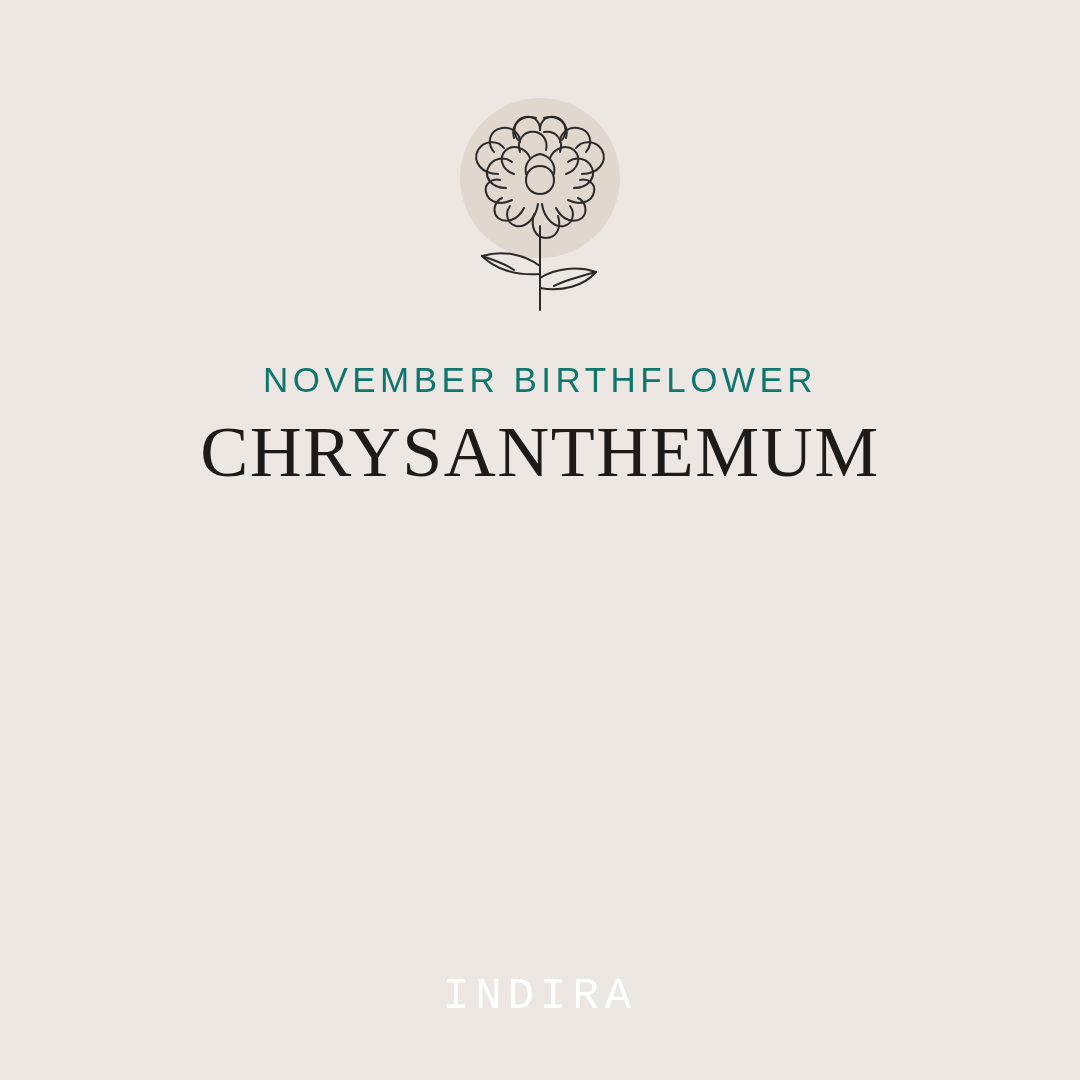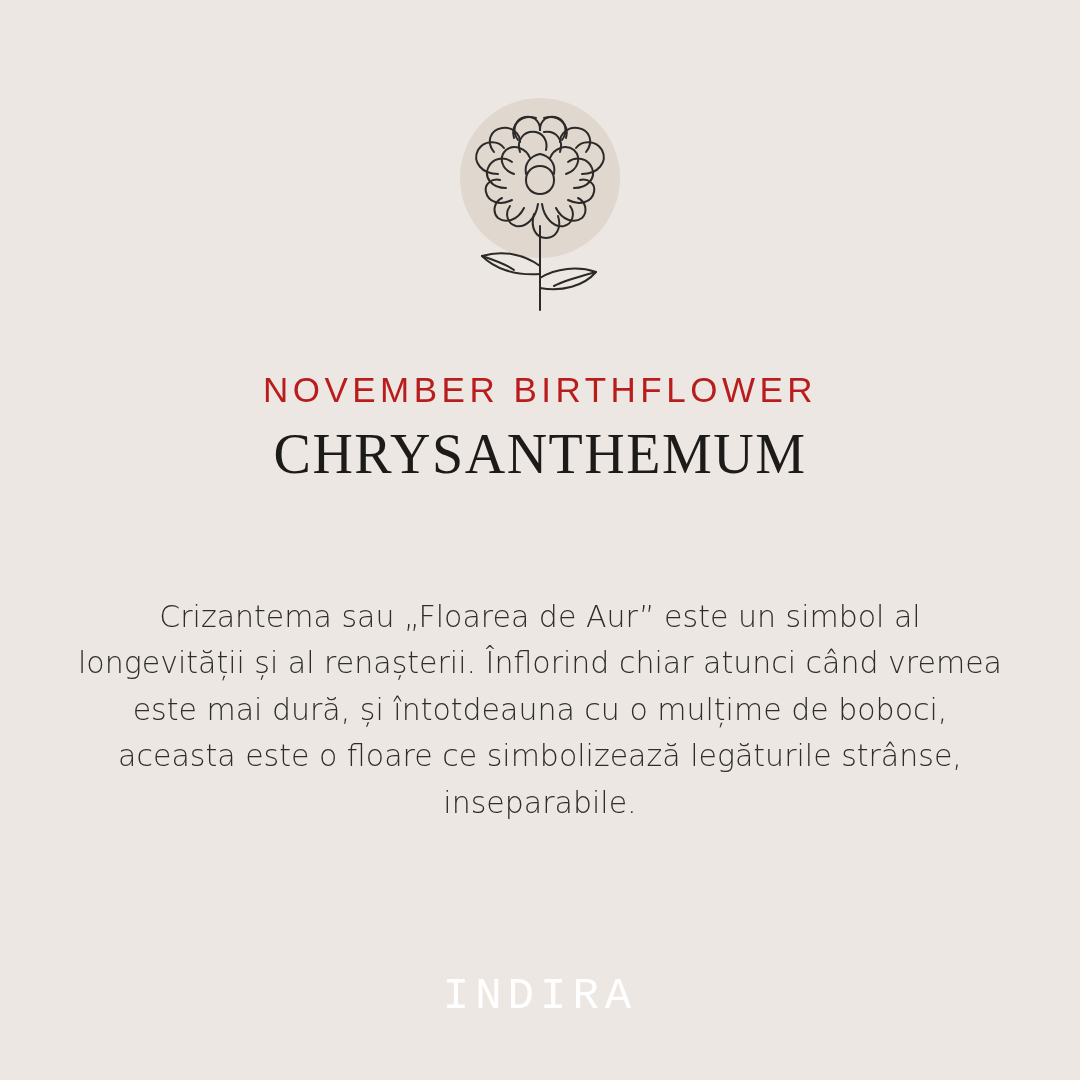--- a/index.html
+++ b/index.html
@@ -39,11 +39,11 @@
 
   
   .kicker {
-    margin-top: 34px;
+    margin-top: 24px;
     font-family: "Liberation Sans", sans-serif;
     font-size: 35px;
     letter-spacing: 4.5px;
-    color: #b91c1c;
+    color: #0f766e;
     font-weight: 400;
     text-align: center;
     line-height: 1;

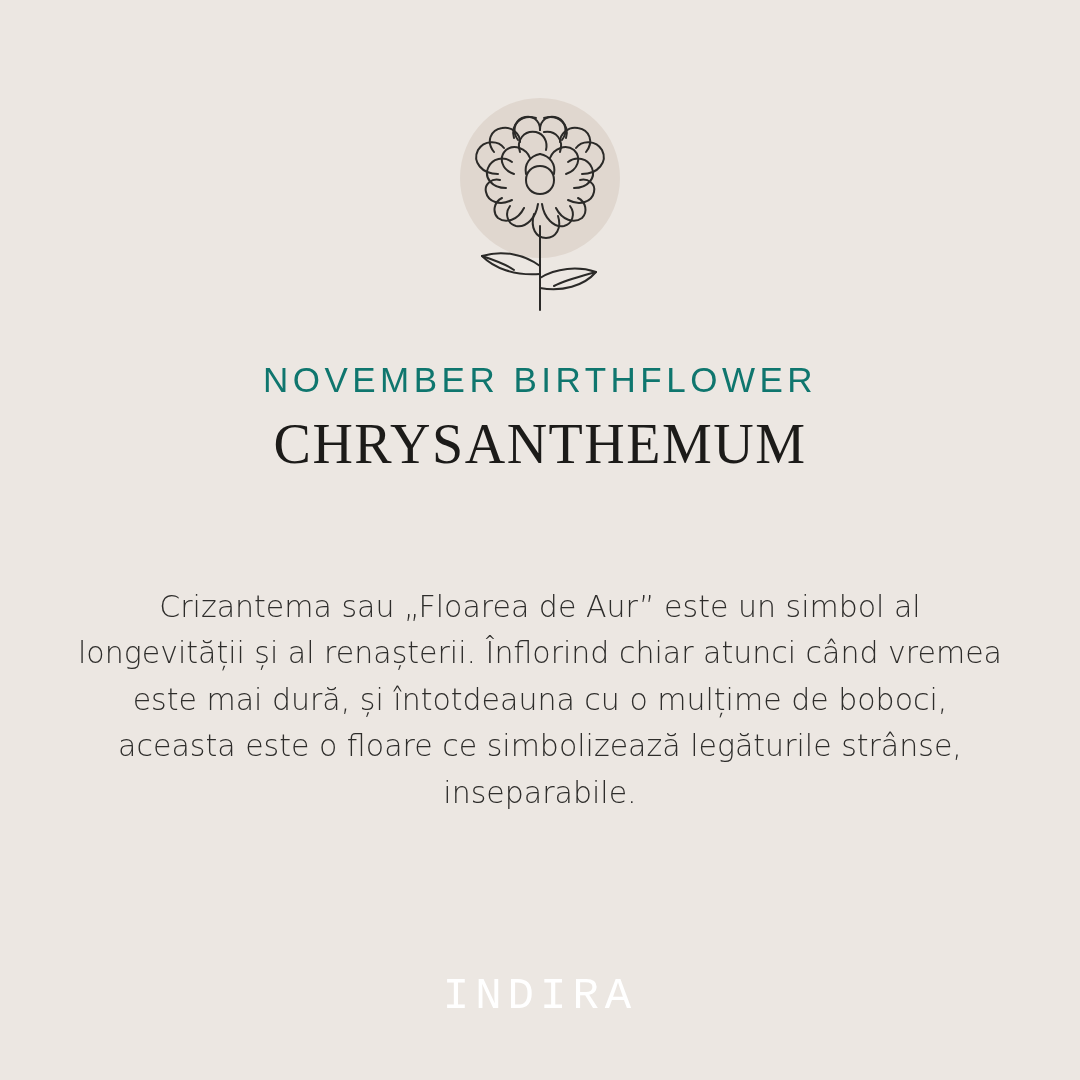--- a/index.html
+++ b/index.html
@@ -51,7 +51,7 @@
   .title {
     margin-top: 18px;
     font-family: "Liberation Serif", serif;
-    font-size: 56px;
+    font-size: 72px;
     letter-spacing: 1.5px;
     color: #1c1b19;
     font-weight: 400;

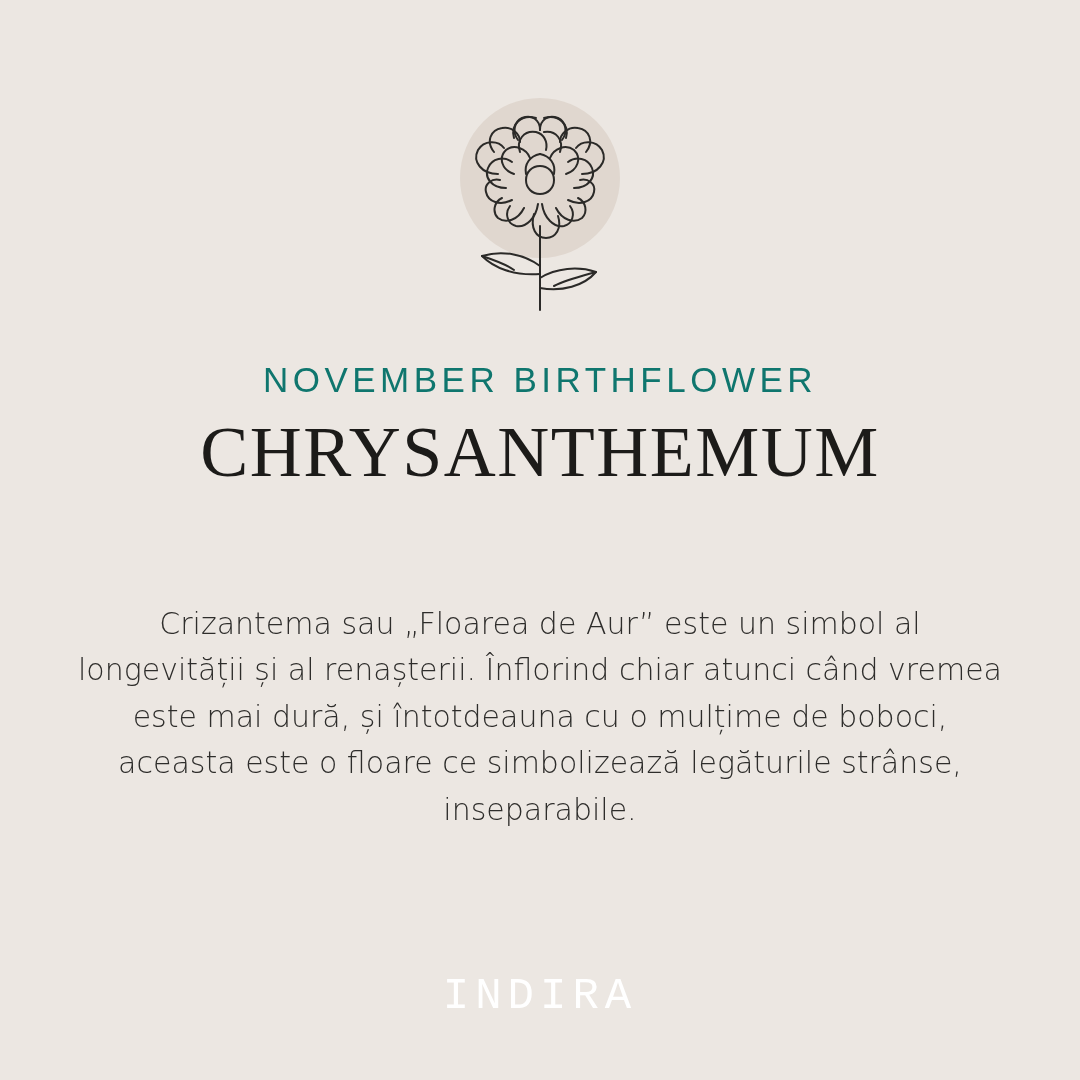--- a/index.html
+++ b/index.html
@@ -140,7 +140,6 @@
 
   <div class="title">CHRYSANTHEMUM</div>
 
-  <div class="body-text">Crizantema sau „Floarea de Aur” este un simbol al longevității și al renașterii. Înflorind chiar atunci când vremea este mai dură, și întotdeauna cu o mulțime de boboci, aceasta este o floare ce simbolizează legăturile strânse, inseparabile.</div>
 
   <div class="brand">INDIRA</div>
 

